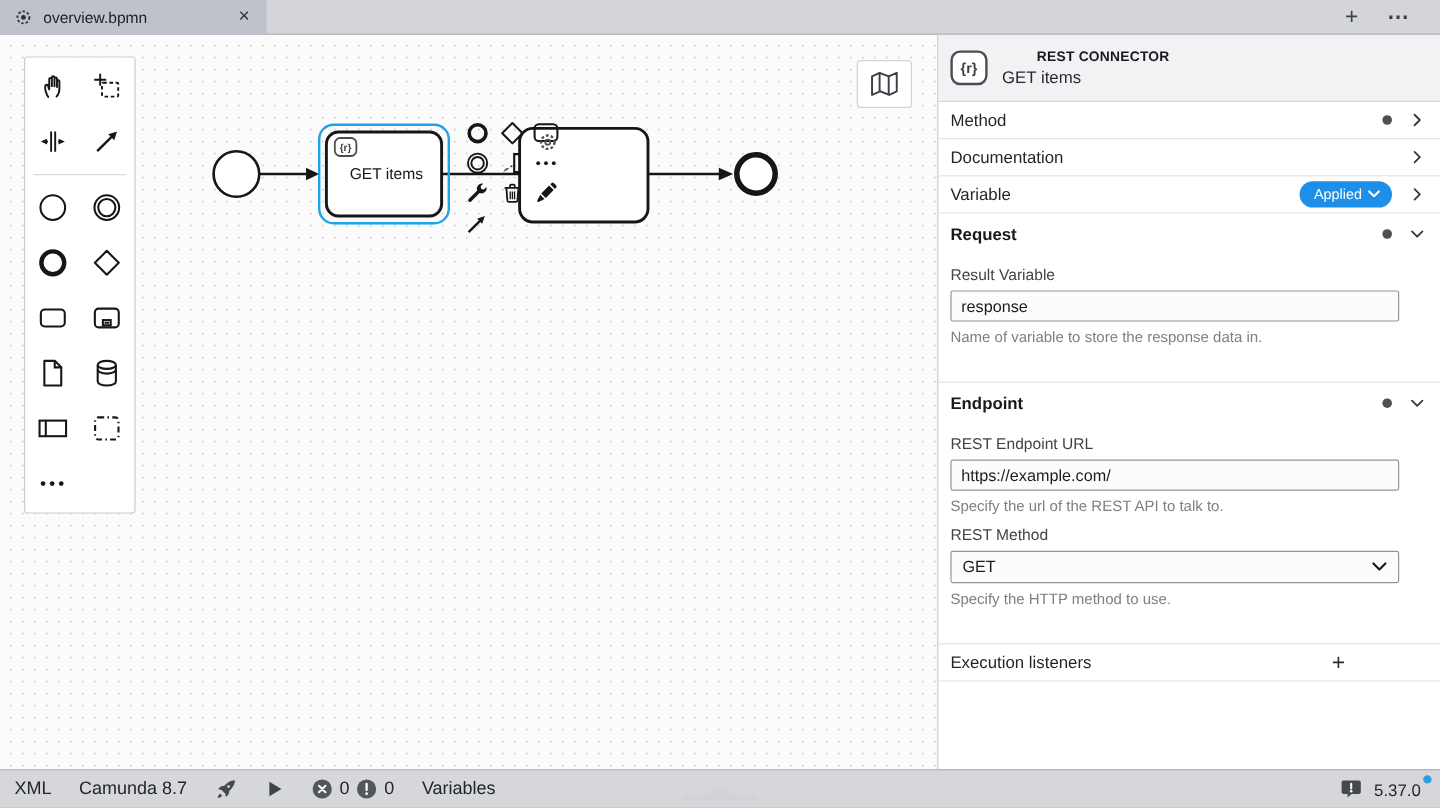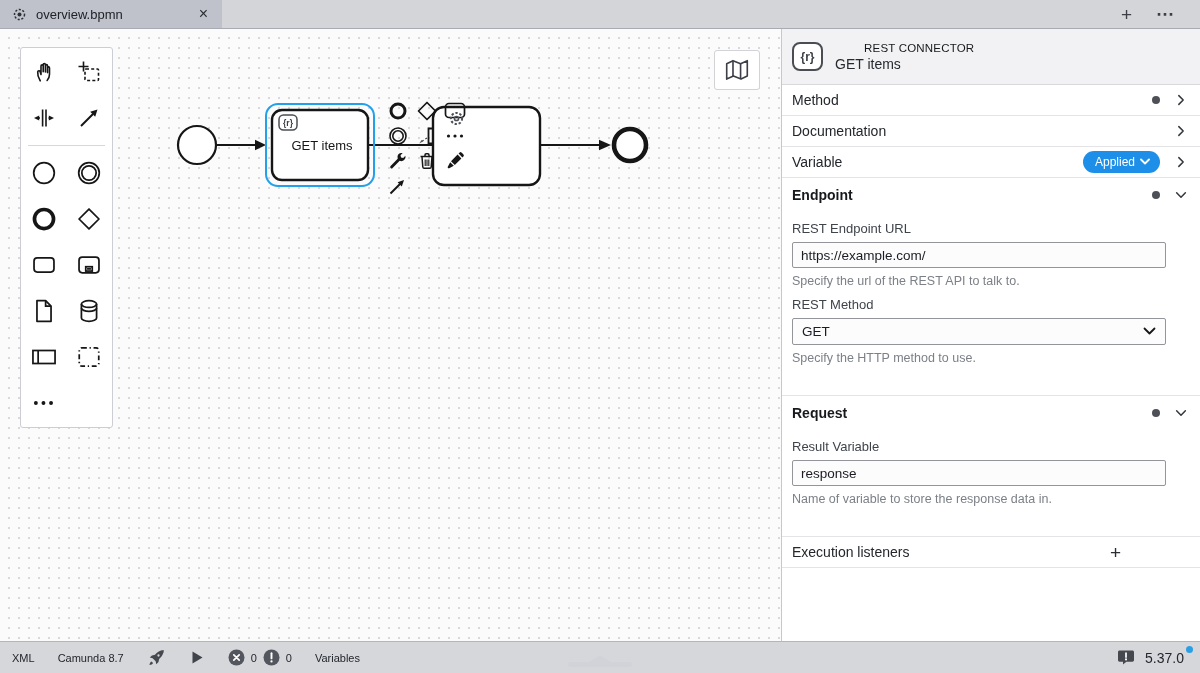--- a/index.html
+++ b/index.html
@@ -53,7 +53,7 @@
   .props-header { height:56px; background:#f2f2f4; border-bottom:1px solid #d8d8db; display:flex; align-items:center; gap:12px; padding:0 10px; }
   .conn-icon { width:31px; height:29px; border:2.2px solid #4a4d53; border-radius:8px; display:flex; align-items:center; justify-content:center;
                font-weight:bold; font-size:12px; color:#3d4046; background:#fff; flex:none; }
-  .props-header .type { font-size:11.5px; font-weight:normal; letter-spacing:.2px; color:#17191d;padding-left:29px; }
+  .props-header .type { font-size:11.5px; font-weight:bold; letter-spacing:.2px; color:#17191d;padding-left:29px; }
   .props-header .name { font-size:14px; color:#26292e; margin-top:2px; }
 
   .group-row { height:31px; display:flex; align-items:center; padding:0 12px 0 10px; border-bottom:1px solid #e4e4e7; cursor:pointer; }

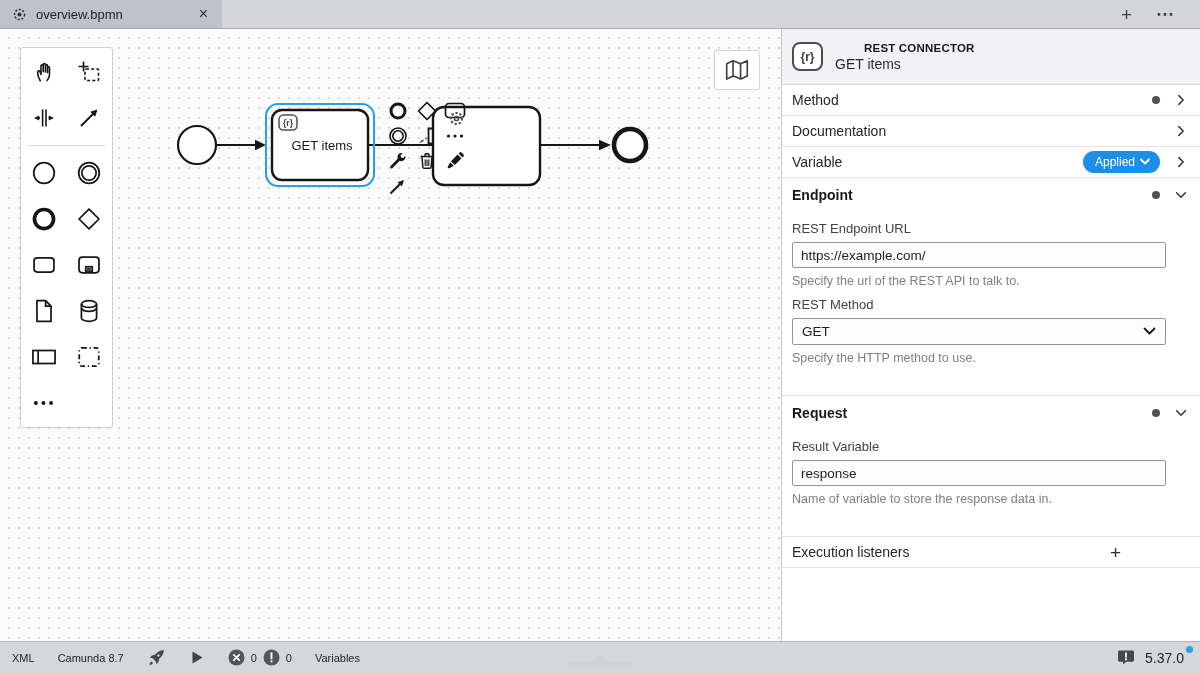--- a/index.html
+++ b/index.html
@@ -351,6 +351,22 @@
 
       <section class="sec">
         <div class="sec-head">
+          <span class="sec-title">Request</span>
+          <span class="dot"></span>
+          <svg class="chev" width="14" height="14" viewBox="0 0 16 16">
+            <path d="M3 5.5l5 5 5-5" fill="none" stroke="#33363b" stroke-width="1.7" stroke-linecap="round" stroke-linejoin="round"></path>
+          </svg>
+        </div>
+        <div class="sec-body">
+          <label class="fld-label">Result Variable</label>
+          <input class="txt-input" type="text" value="response" style="">
+          <p class="help">Name of variable to store the response data in.</p>
+          <div class="spacer-lg"></div>
+        </div>
+      </section>
+
+      <section class="sec">
+        <div class="sec-head">
           <span class="sec-title">Endpoint</span>
           <span class="dot"></span>
           <svg class="chev" width="14" height="14" viewBox="0 0 16 16">
@@ -373,22 +389,6 @@
         </div>
       </section>
 
-      <section class="sec">
-        <div class="sec-head">
-          <span class="sec-title">Request</span>
-          <span class="dot"></span>
-          <svg class="chev" width="14" height="14" viewBox="0 0 16 16">
-            <path d="M3 5.5l5 5 5-5" fill="none" stroke="#33363b" stroke-width="1.7" stroke-linecap="round" stroke-linejoin="round"></path>
-          </svg>
-        </div>
-        <div class="sec-body">
-          <label class="fld-label">Result Variable</label>
-          <input class="txt-input" type="text" value="response" style="">
-          <p class="help">Name of variable to store the response data in.</p>
-          <div class="spacer-lg"></div>
-        </div>
-      </section>
-
       <div class="listeners-row">
         <span class="glabel">Execution listeners</span>
         <button class="add-btn">+</button>

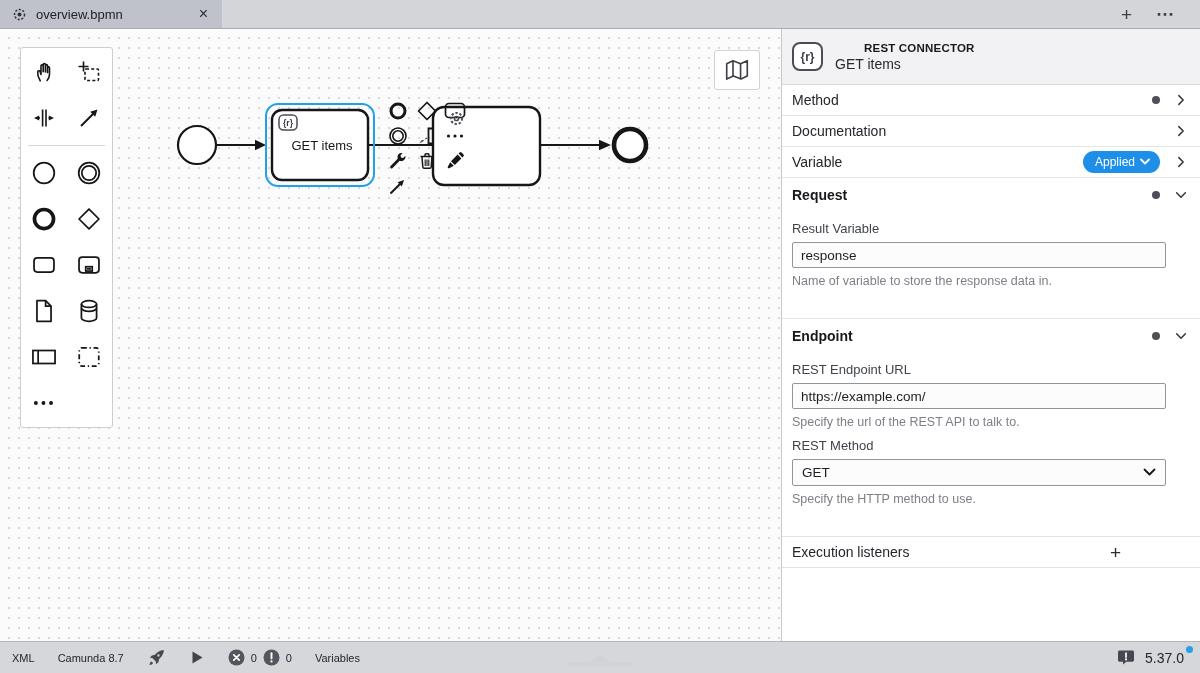--- a/index.html
+++ b/index.html
@@ -84,7 +84,7 @@
   .statusbar { height:32px; flex:none; background:#d6d7db; border-top:1px solid #b4b5bb; display:flex; align-items:center;
                padding:0 16px 0 12px; gap:23px; font-size:13.5px; color:#23262c; }
   .sb-item { display:flex; align-items:center; gap:6px; cursor:pointer; background:none; border:none;
-             font-family:inherit; font-size:11px; color:#23262c; padding:0; }
+             font-family:inherit; font-size:15px; color:#23262c; padding:0; }
   .sb-right { margin-left:auto; display:flex; align-items:center; gap:10px; }
   .version { position:relative; font-size:14px; }
   .version .vdot { position:absolute; right:-9px; top:-4px; width:7px; height:7px; border-radius:50%; background:var(--version-dot,#2b9fe6); }

